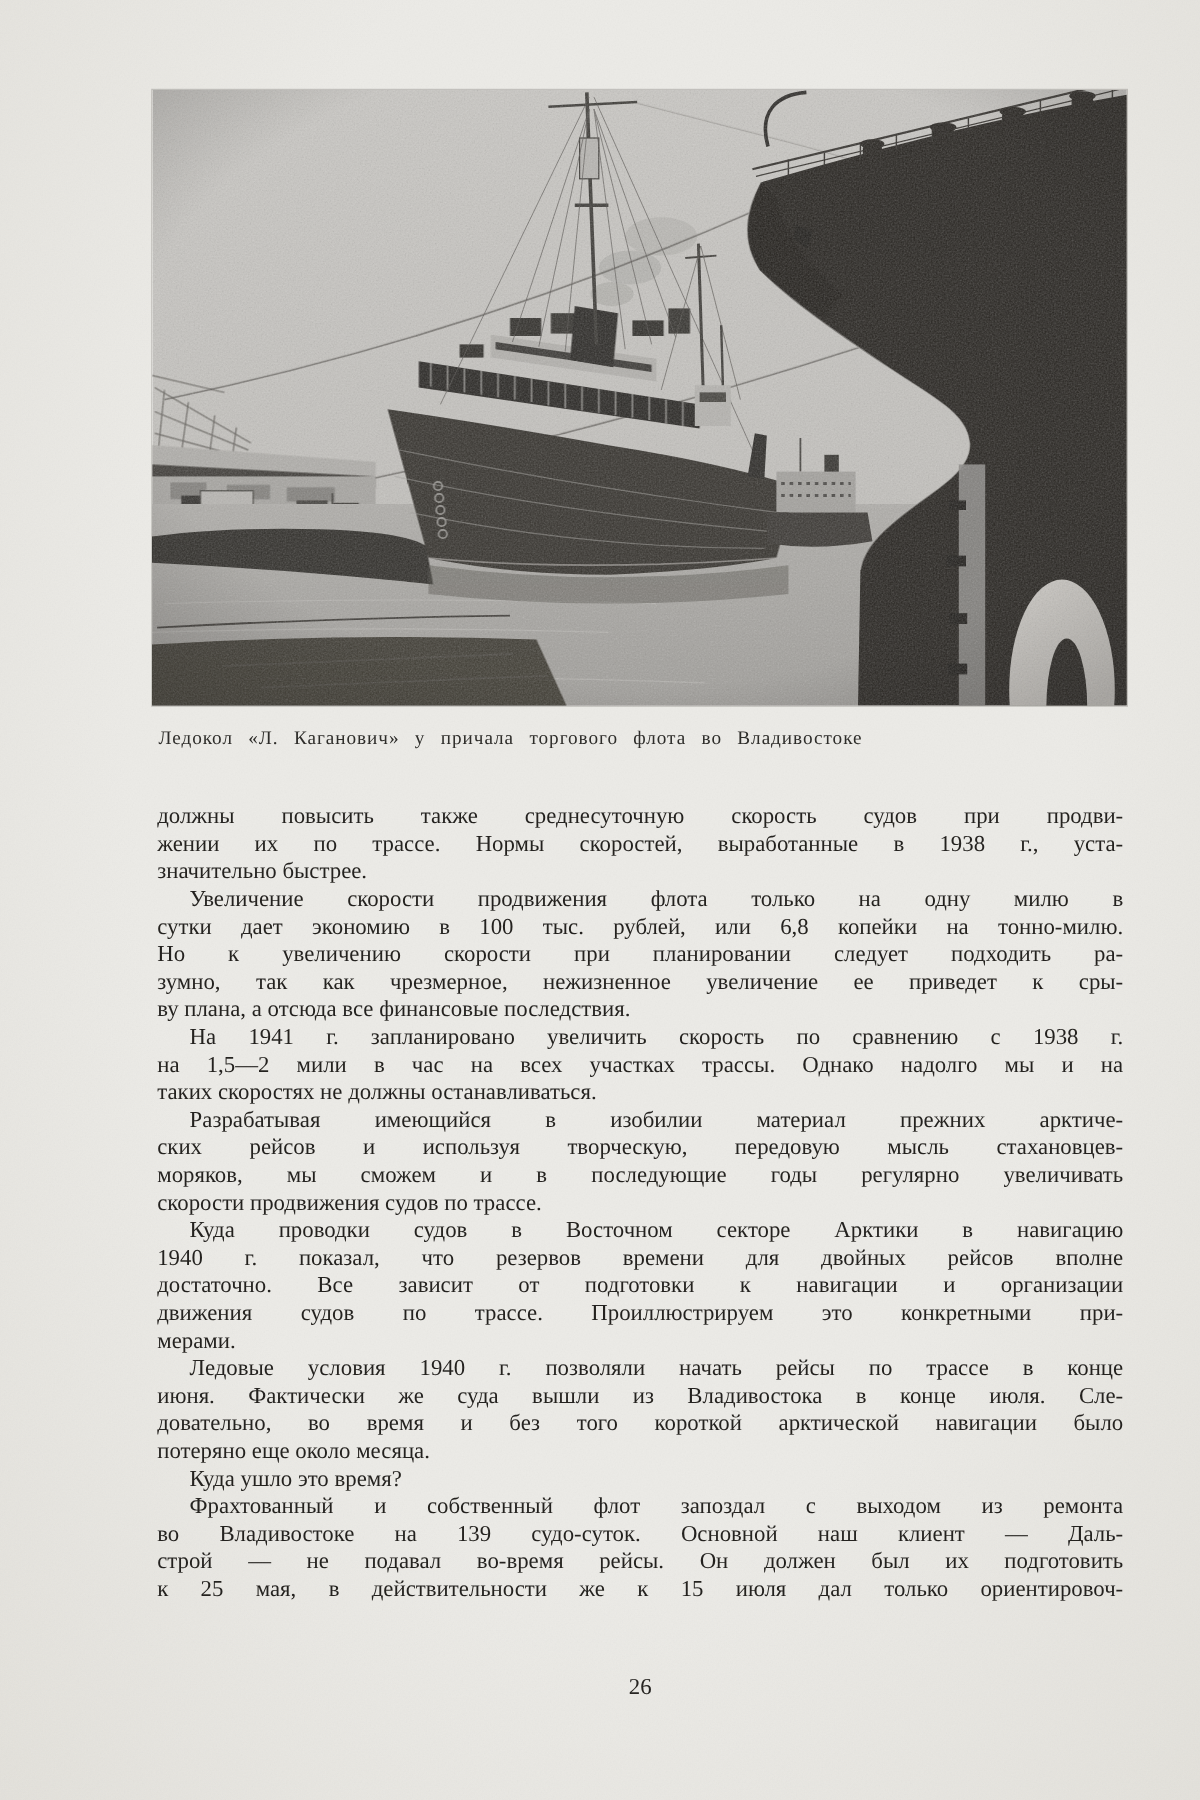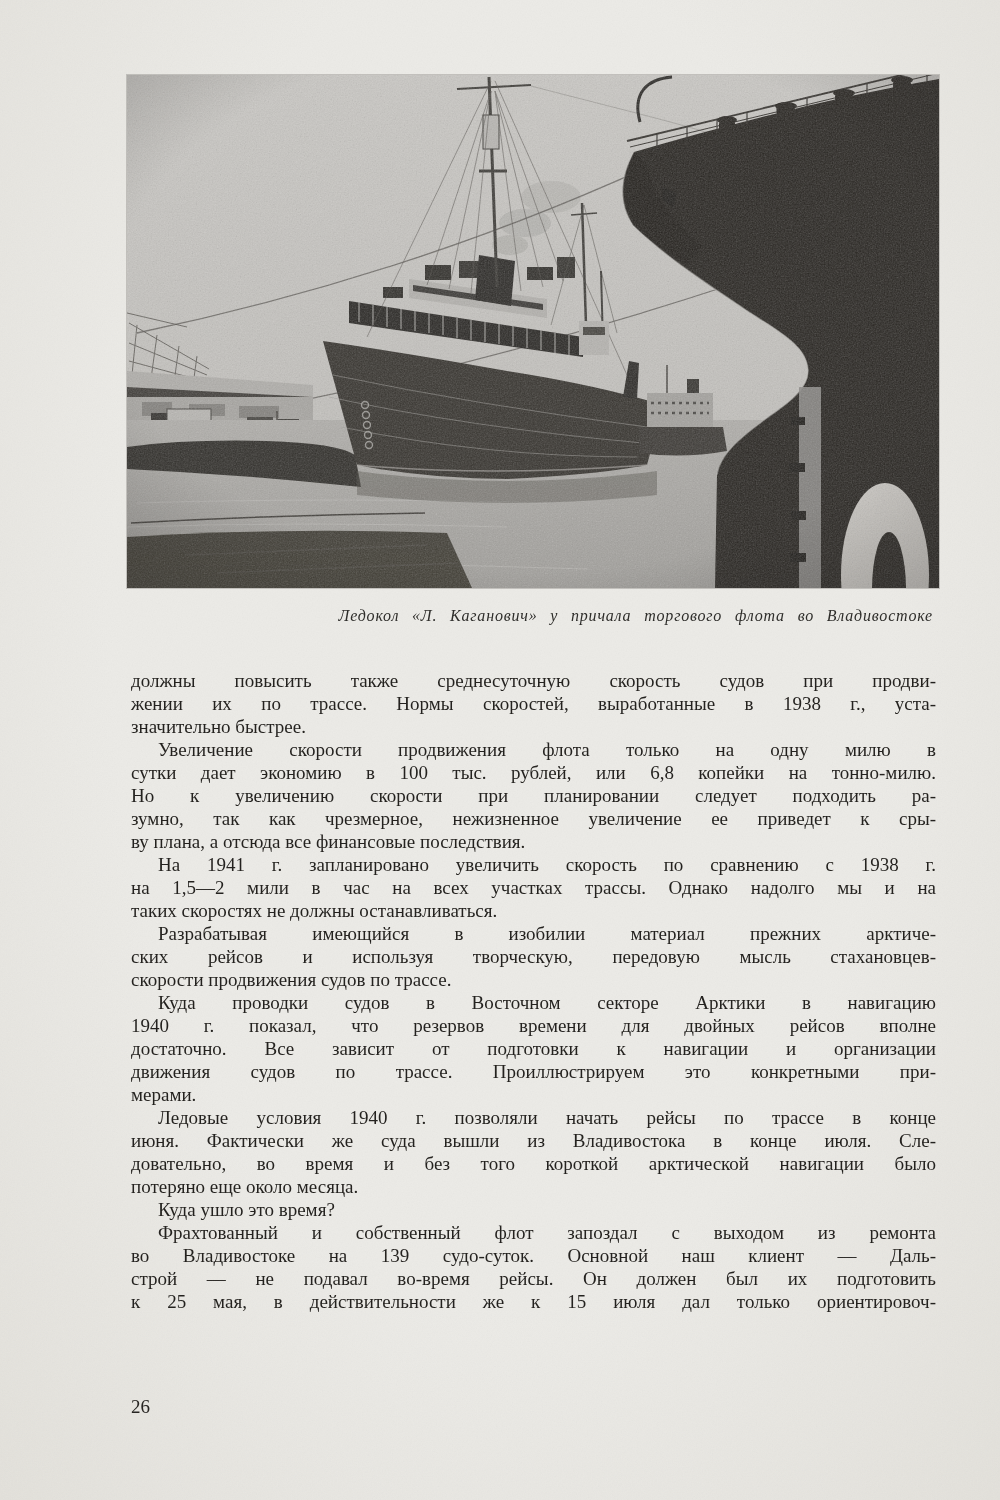--- a/index.html
+++ b/index.html
@@ -11,8 +11,8 @@
   .photo { position:absolute; left:127px; top:75px; width:812px; height:513px; margin:0; }
   .photo svg { display:block; width:100%; height:100%; box-shadow:0 0 0 1px rgba(70,68,64,.25); }
   .caption {
-    position:absolute; left:121px; top:607px; width:812px;
-    text-align:right; font-style:italic; font-size:16px; color:#2b2a27;
+    position:absolute; left:132px; top:607px; width:812px;
+    text-align:left; font-size:16px; color:#2b2a27;
     letter-spacing:.8px; word-spacing:8px;
   }
   .body-text {

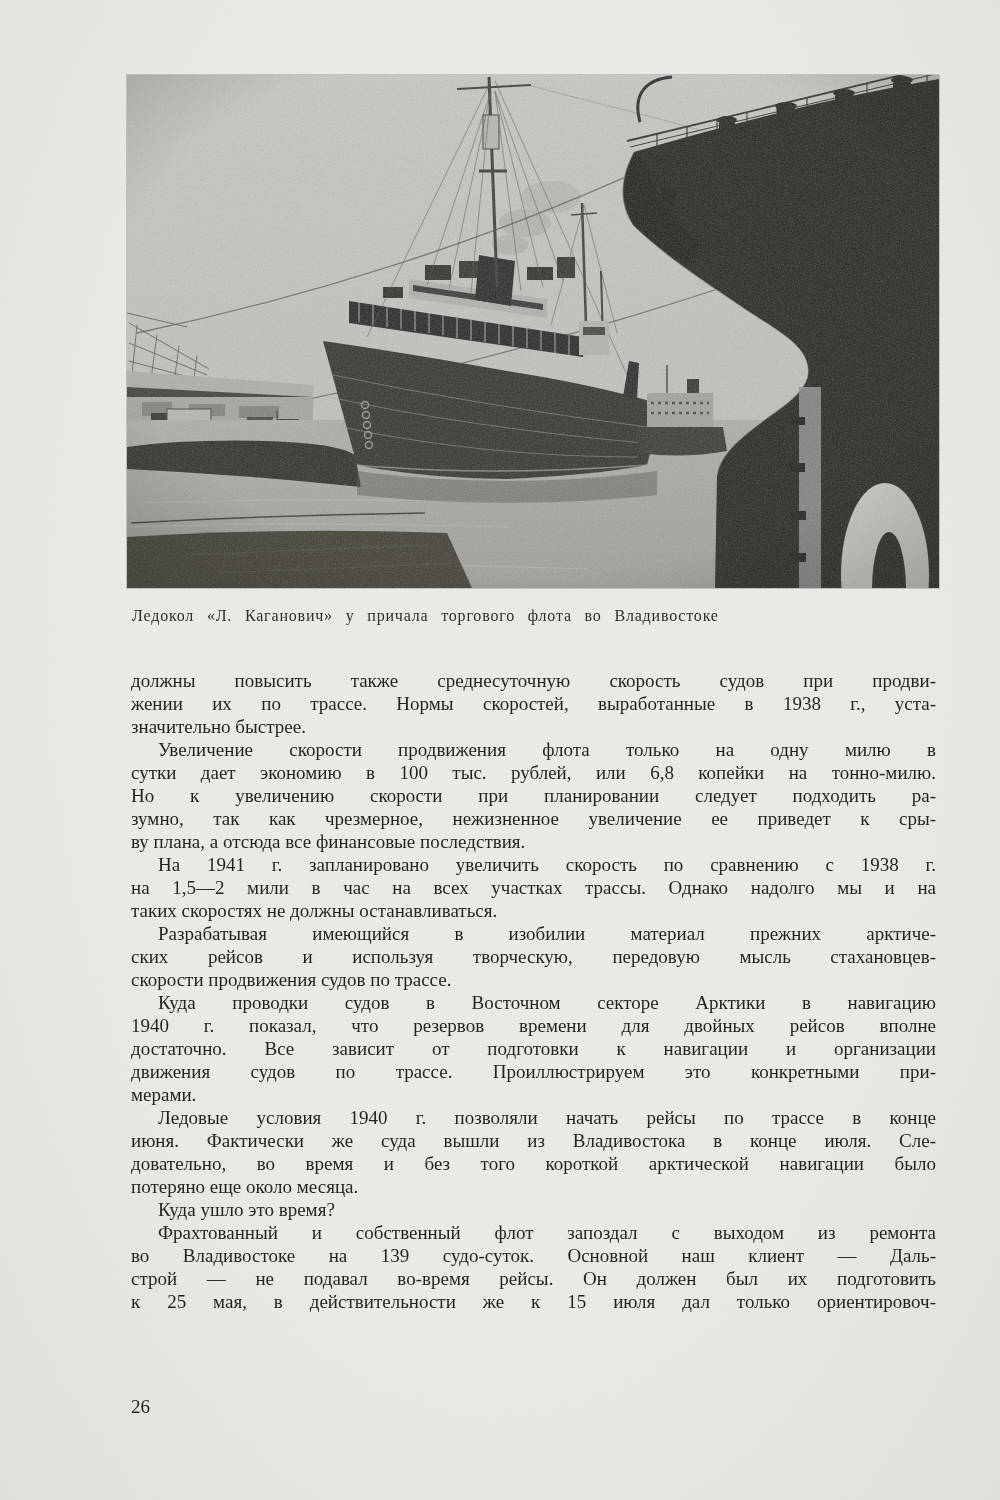--- a/index.html
+++ b/index.html
@@ -241,6 +241,7 @@
       <div class="line last">таких скоростях не должны останавливаться.</div>
       <div class="line indent">Разрабатывая имеющийся в изобилии материал прежних арктиче-</div>
       <div class="line">ских рейсов и используя творческую, передовую мысль стахановцев-</div>
+      <div class="line">моряков, мы сможем и в последующие годы регулярно увеличивать</div>
       <div class="line last">скорости продвижения судов по трассе.</div>
       <div class="line indent">Куда проводки судов в Восточном секторе Арктики в навигацию</div>
       <div class="line">1940 г. показал, что резервов времени для двойных рейсов вполне</div>

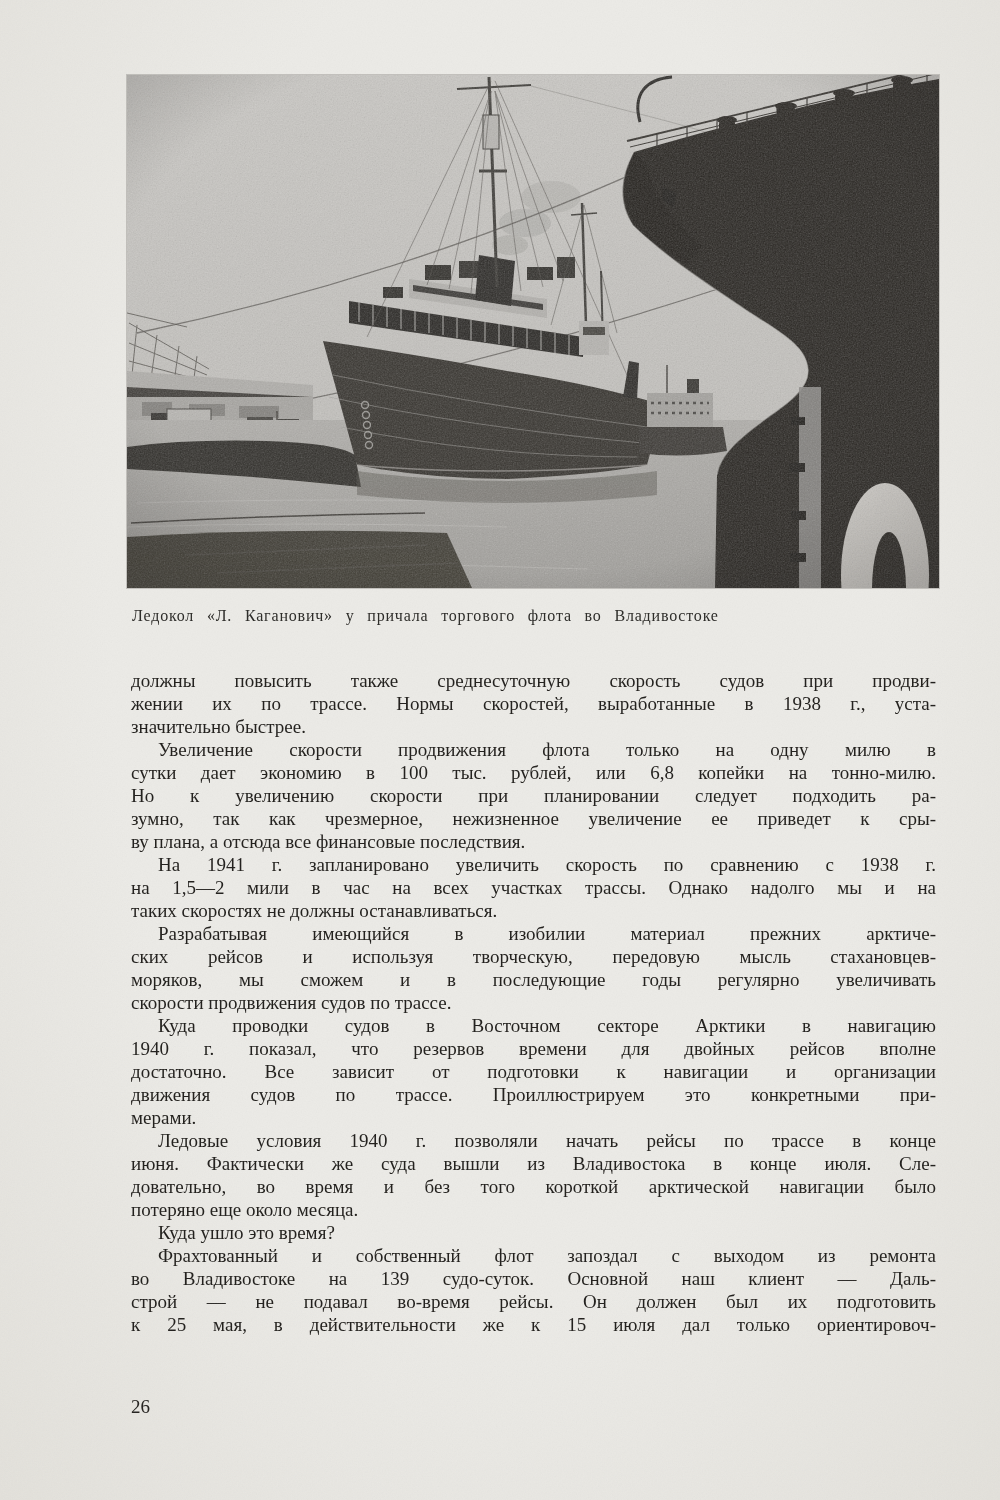--- a/index.html
+++ b/index.html
@@ -24,7 +24,7 @@
   .body-text .line.indent { text-indent:27px; }
   .page-number {
     position:absolute; left:131px; top:1396px; width:805px;
-    text-align:left; font-size:19px; color:#23211e;
+    text-align:center; font-size:19px; color:#23211e;
   }
   .page-grain { position:absolute; left:0; top:0; width:1000px; height:1500px;
     opacity:.055; pointer-events:none; }

